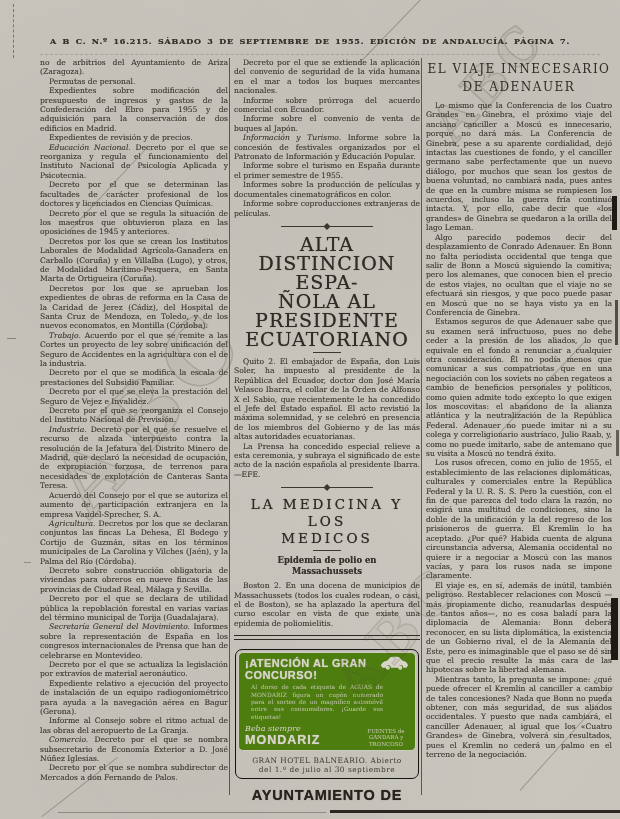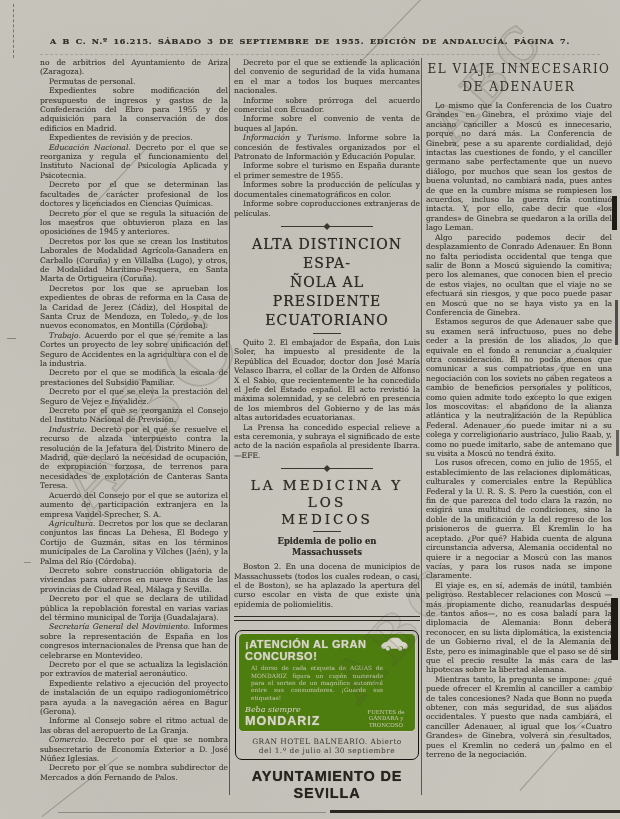--- a/index.html
+++ b/index.html
@@ -38,7 +38,7 @@
   .ornament::after{content:"";position:absolute;left:50%;top:1px;width:5px;height:5px;background:#3b382f;transform:translateX(-50%) rotate(45deg);}
   .hl{margin:2px 0 0;text-align:center;font-weight:normal;color:#2f2c26;}
   .hl .hl-line{display:block;}
-  .hl-1{font-size:14px;line-height:19px;letter-spacing:1px;text-shadow:0 0 .7px rgba(47,44,38,.8);}
+  .hl-1{font-size:19px;line-height:19px;letter-spacing:1px;text-shadow:0 0 .7px rgba(47,44,38,.8);}
   .hl-2{font-size:13.5px;line-height:17px;letter-spacing:3px;text-shadow:0 0 .7px rgba(47,44,38,.8);}
   .hl-3{font-family:"Liberation Sans", sans-serif;font-size:14.5px;line-height:17px;letter-spacing:.8px;
         font-weight:bold;text-align:center;margin:8px 0 3px;color:#26231e;text-shadow:0 0 .8px rgba(38,35,30,.8);}

